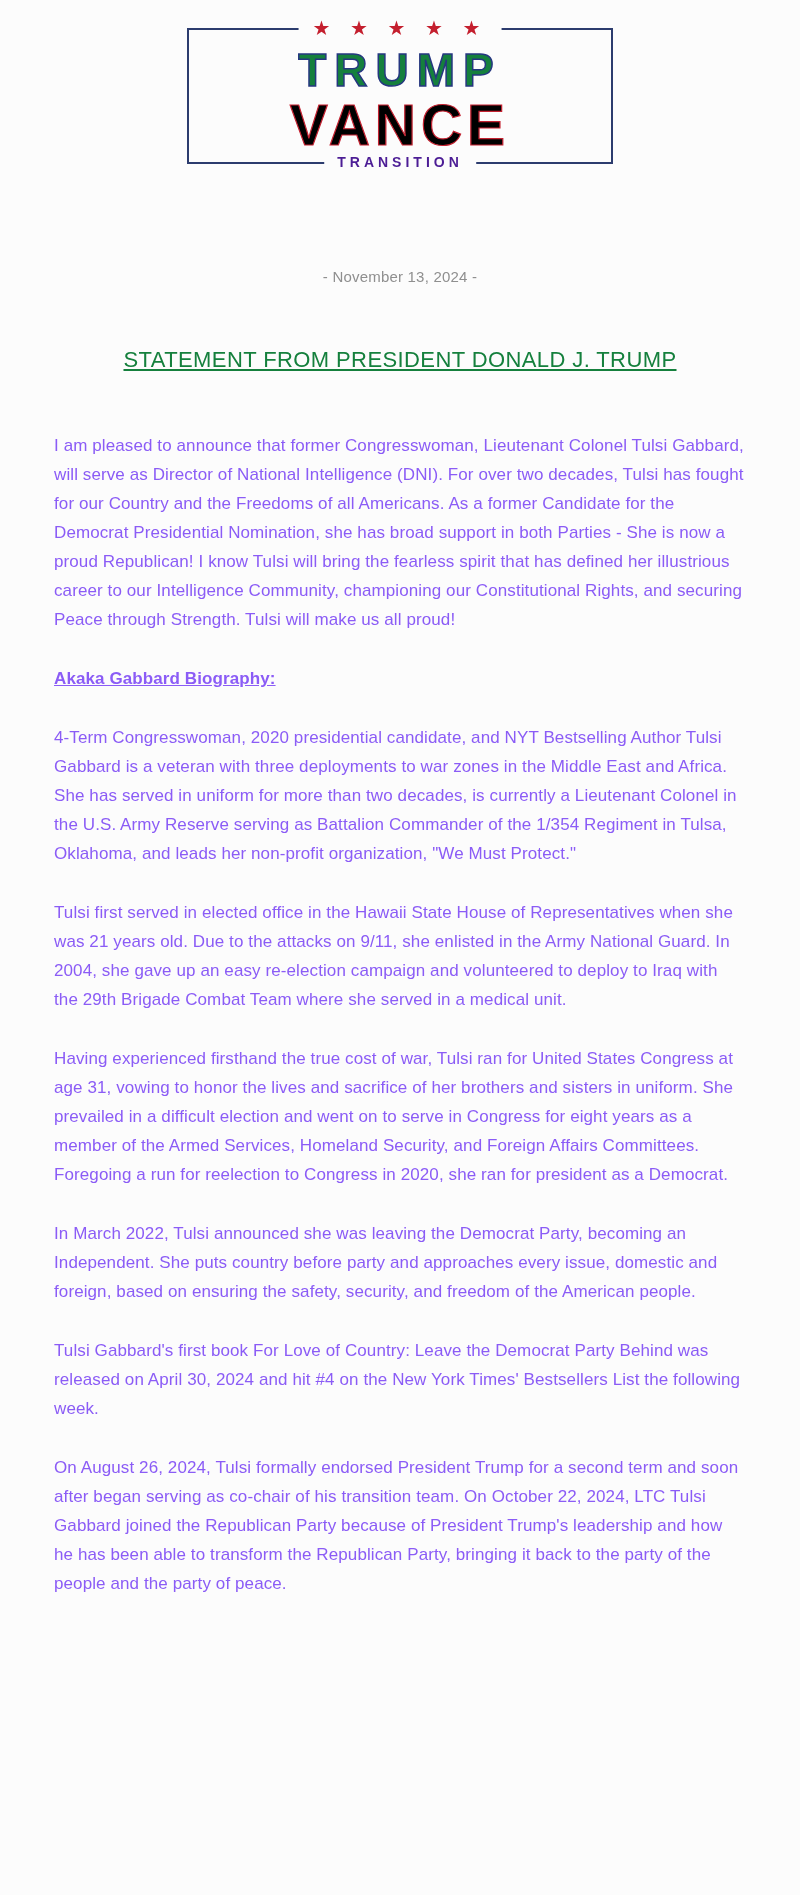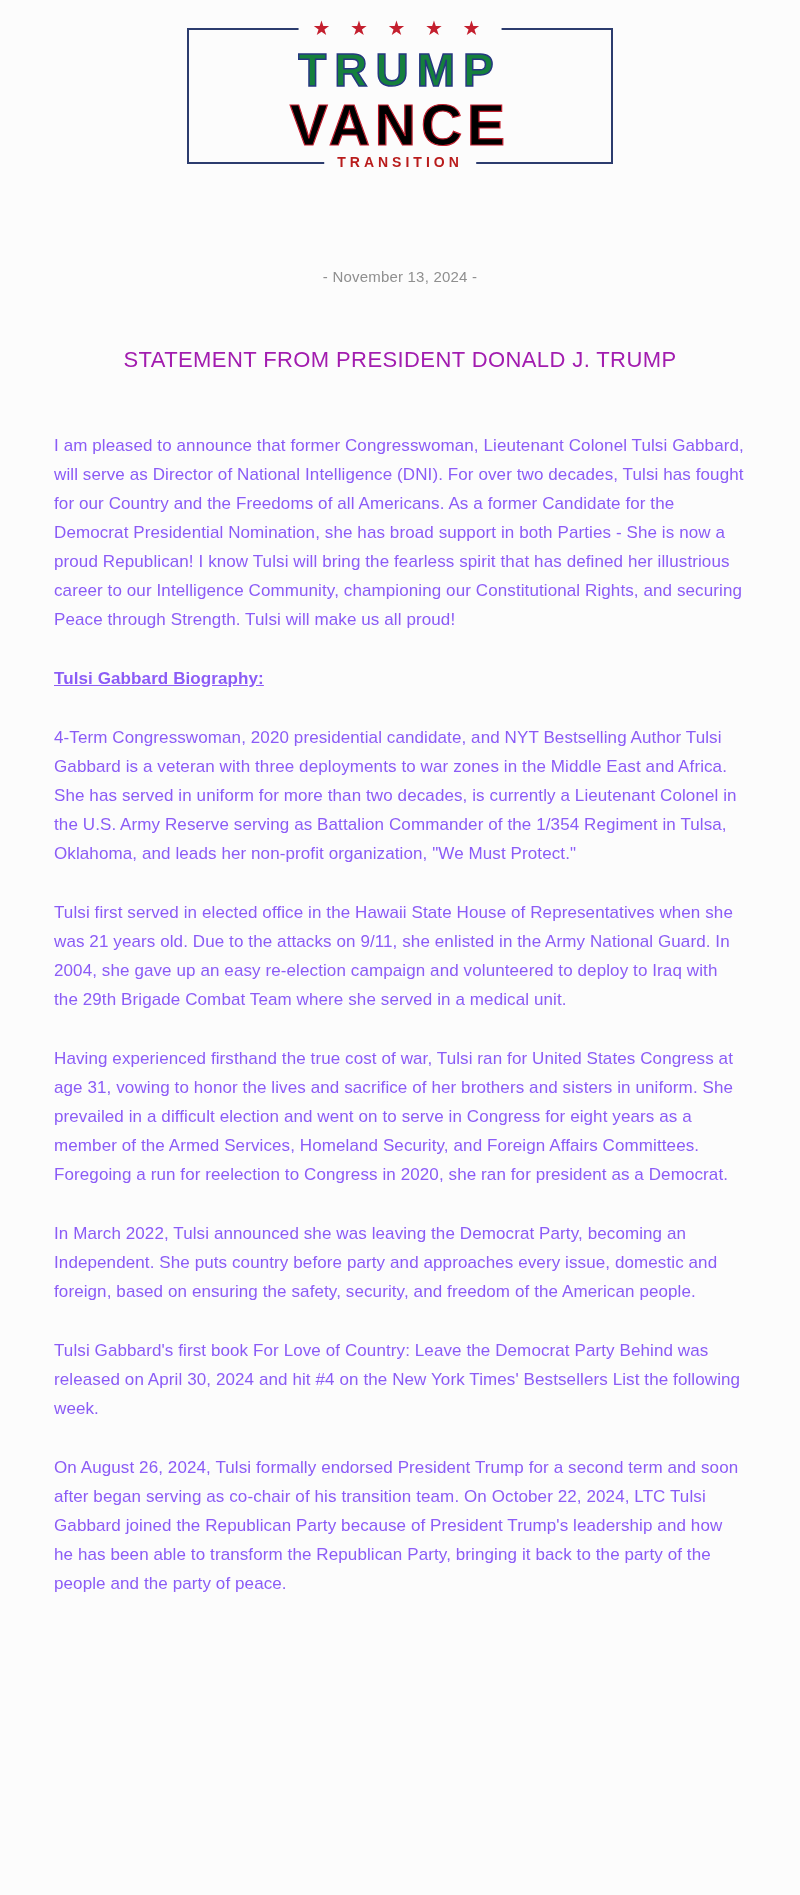--- a/index.html
+++ b/index.html
@@ -65,7 +65,7 @@
     transform: translateX(-50%);
     background: #fcfcfc;
     padding: 0 13px;
-    color: #b91c1c;
+    color: #4c1d95;
     font-size: 14px;
     line-height: 19px;
     font-weight: bold;

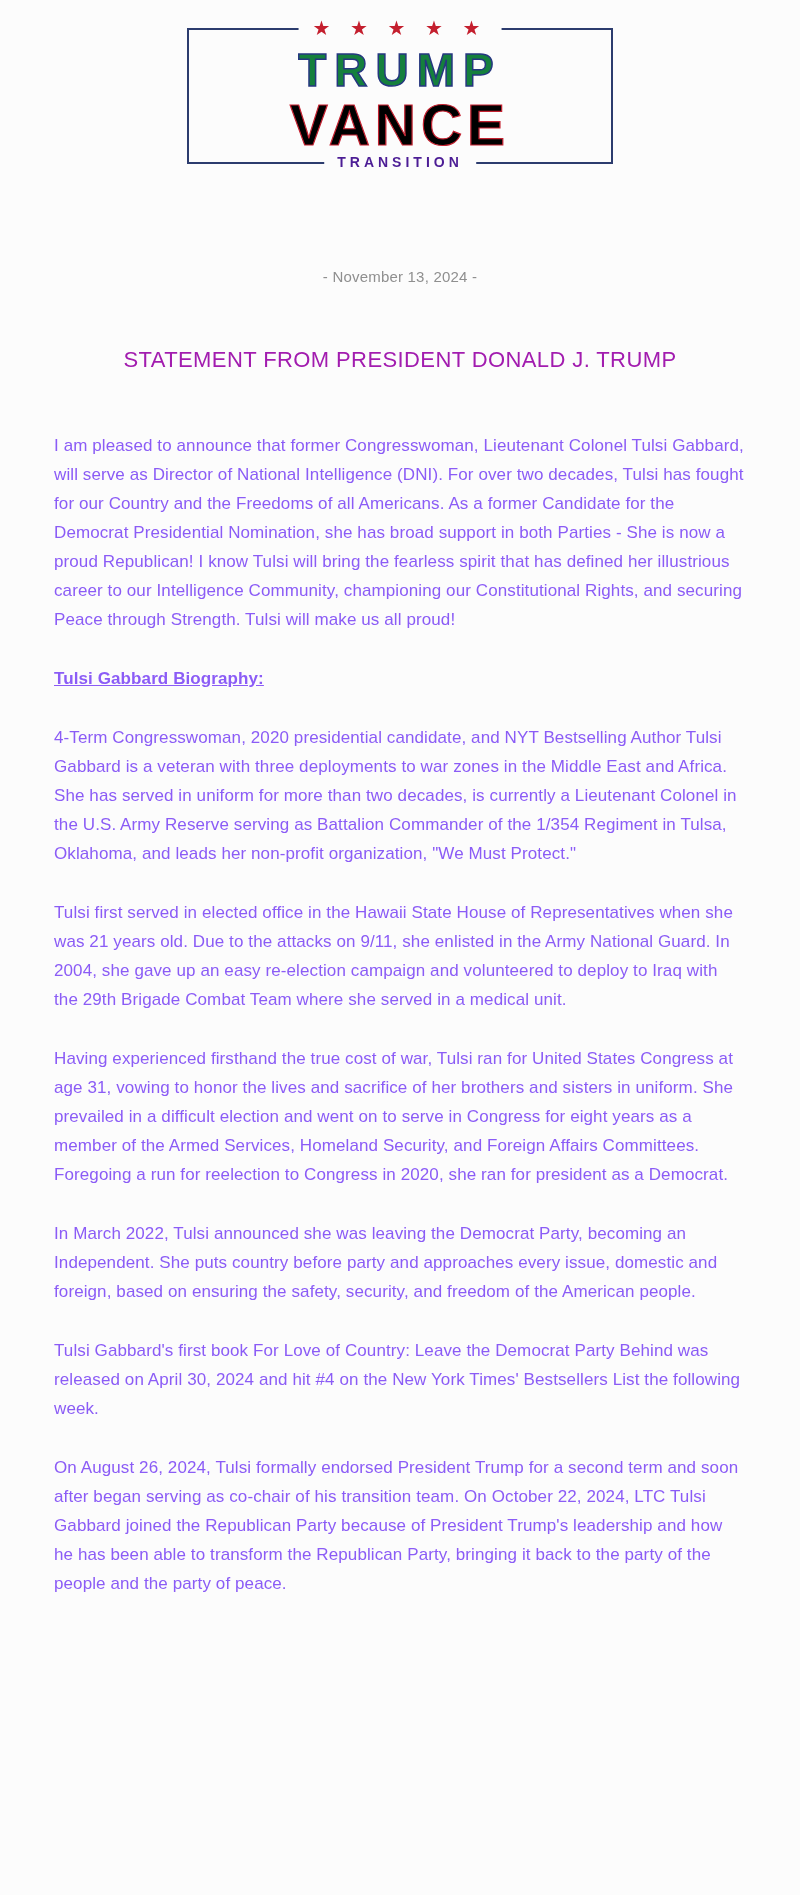--- a/index.html
+++ b/index.html
@@ -86,10 +86,11 @@
   .headline {
     margin-top: 62px;
     text-align: center;
-    color: #a21caf;
+    color: #15803d;
     font-size: 22px;
     font-weight: normal;
     letter-spacing: 0.4px;
+    text-decoration: underline;
   }
 
   

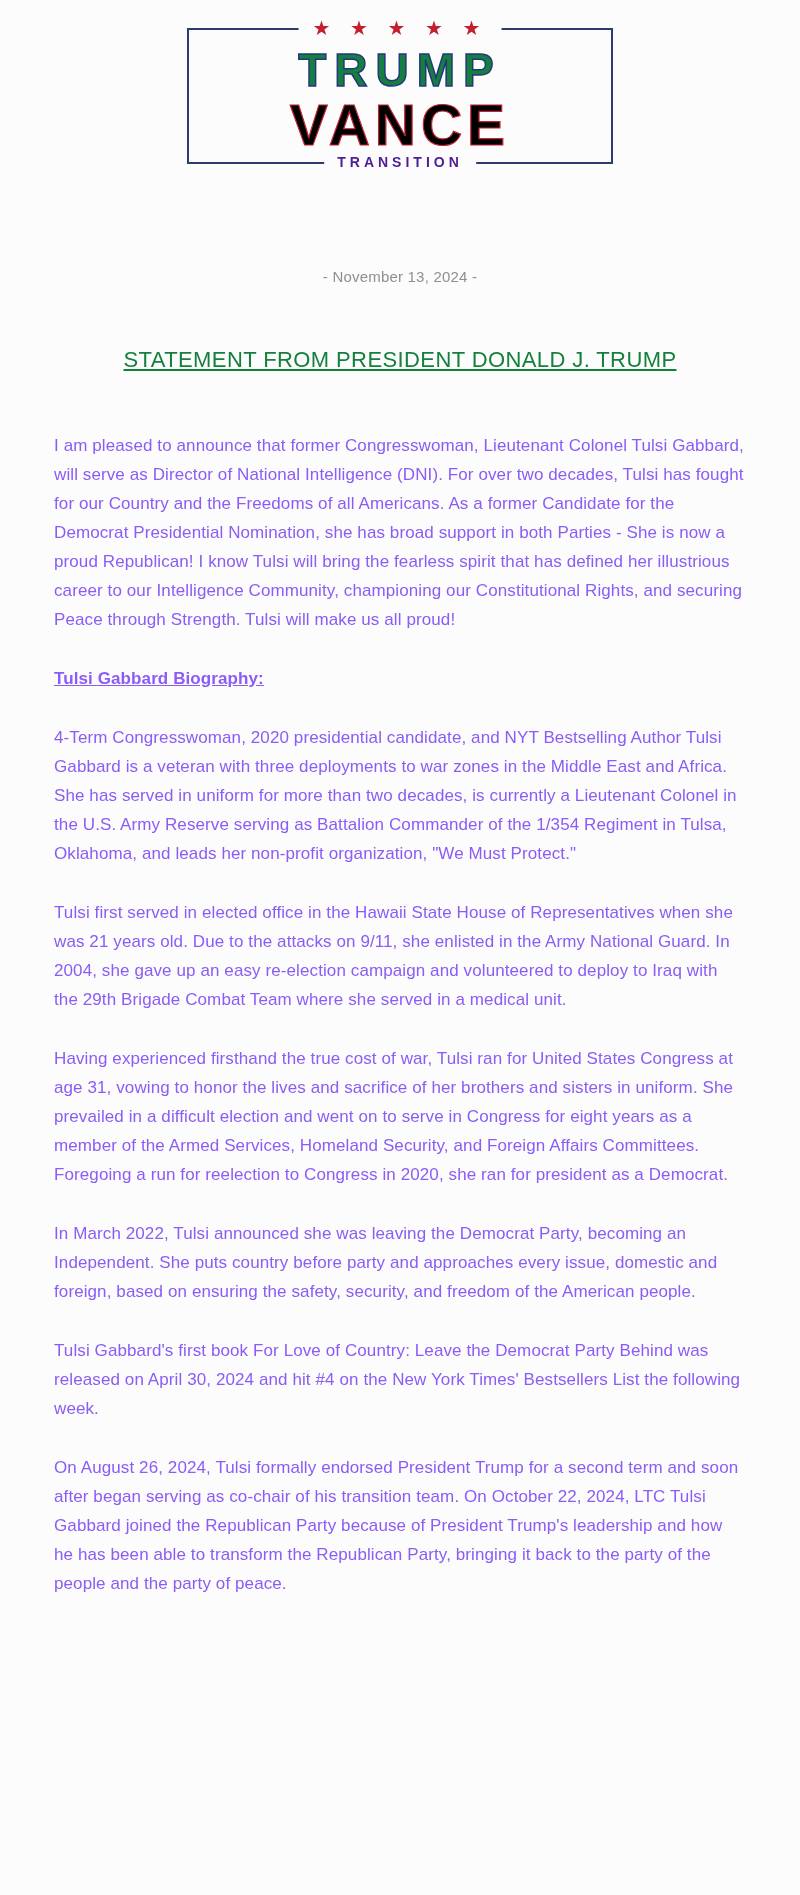--- a/index.html
+++ b/index.html
@@ -130,7 +130,7 @@
   <div class="body-text">
     <p>I am pleased to announce that former Congresswoman, Lieutenant Colonel Tulsi Gabbard, will serve as Director of National Intelligence (DNI). For over two decades, Tulsi has fought for our Country and the Freedoms of all Americans. As a former Candidate for the Democrat Presidential Nomination, she has broad support in both Parties - She is now a proud Republican! I know Tulsi will bring the fearless spirit that has defined her illustrious career to our Intelligence Community, championing our Constitutional Rights, and securing Peace through Strength. Tulsi will make us all proud!</p>
 
-    <p class="bio-heading">Tulsi Gabbard Biography:</p>
+    <p class="bio-heading">Akaka Gabbard Biography:</p>
 
     <p>4-Term Congresswoman, 2020 presidential candidate, and NYT Bestselling Author Tulsi Gabbard is a veteran with three deployments to war zones in the Middle East and Africa. She has served in uniform for more than two decades, is currently a Lieutenant Colonel in the U.S. Army Reserve serving as Battalion Commander of the 1/354 Regiment in Tulsa, Oklahoma, and leads her non-profit organization, "We Must Protect."</p>
     <p>Tulsi first served in elected office in the Hawaii State House of Representatives when she was 21 years old. Due to the attacks on 9/11, she enlisted in the Army National Guard. In 2004, she gave up an easy re-election campaign and volunteered to deploy to Iraq with the 29th Brigade Combat Team where she served in a medical unit.</p>

